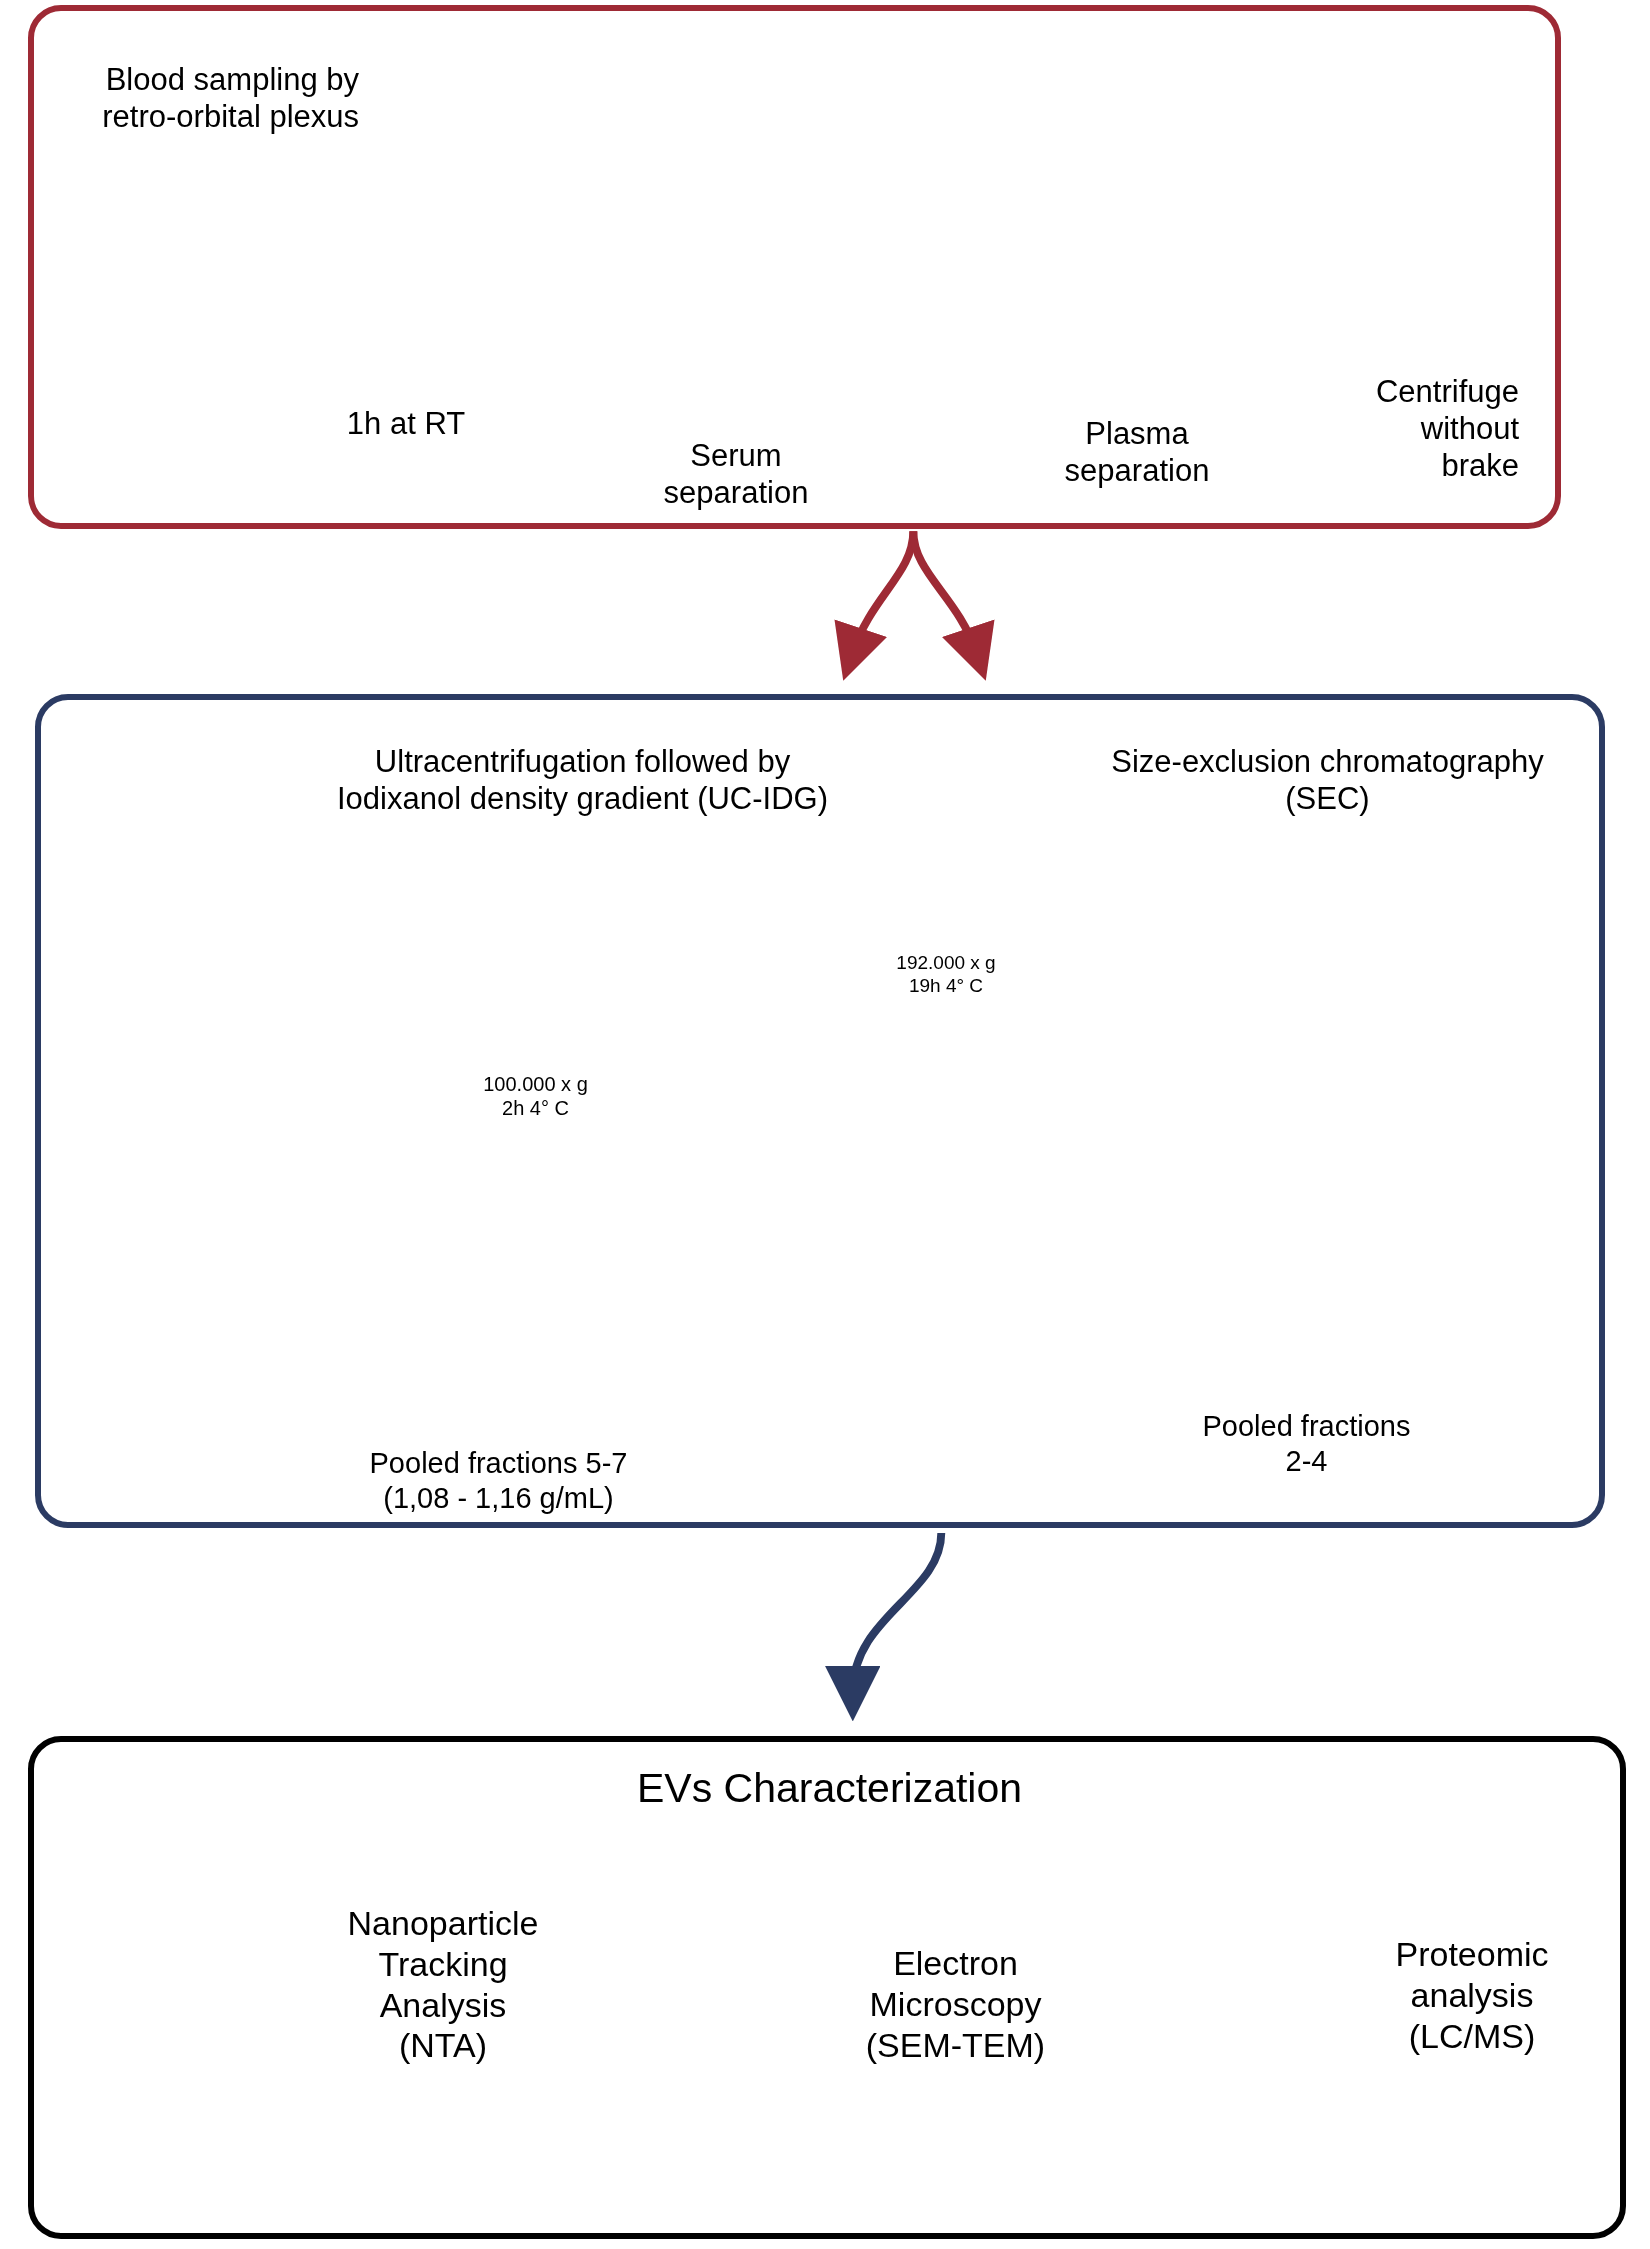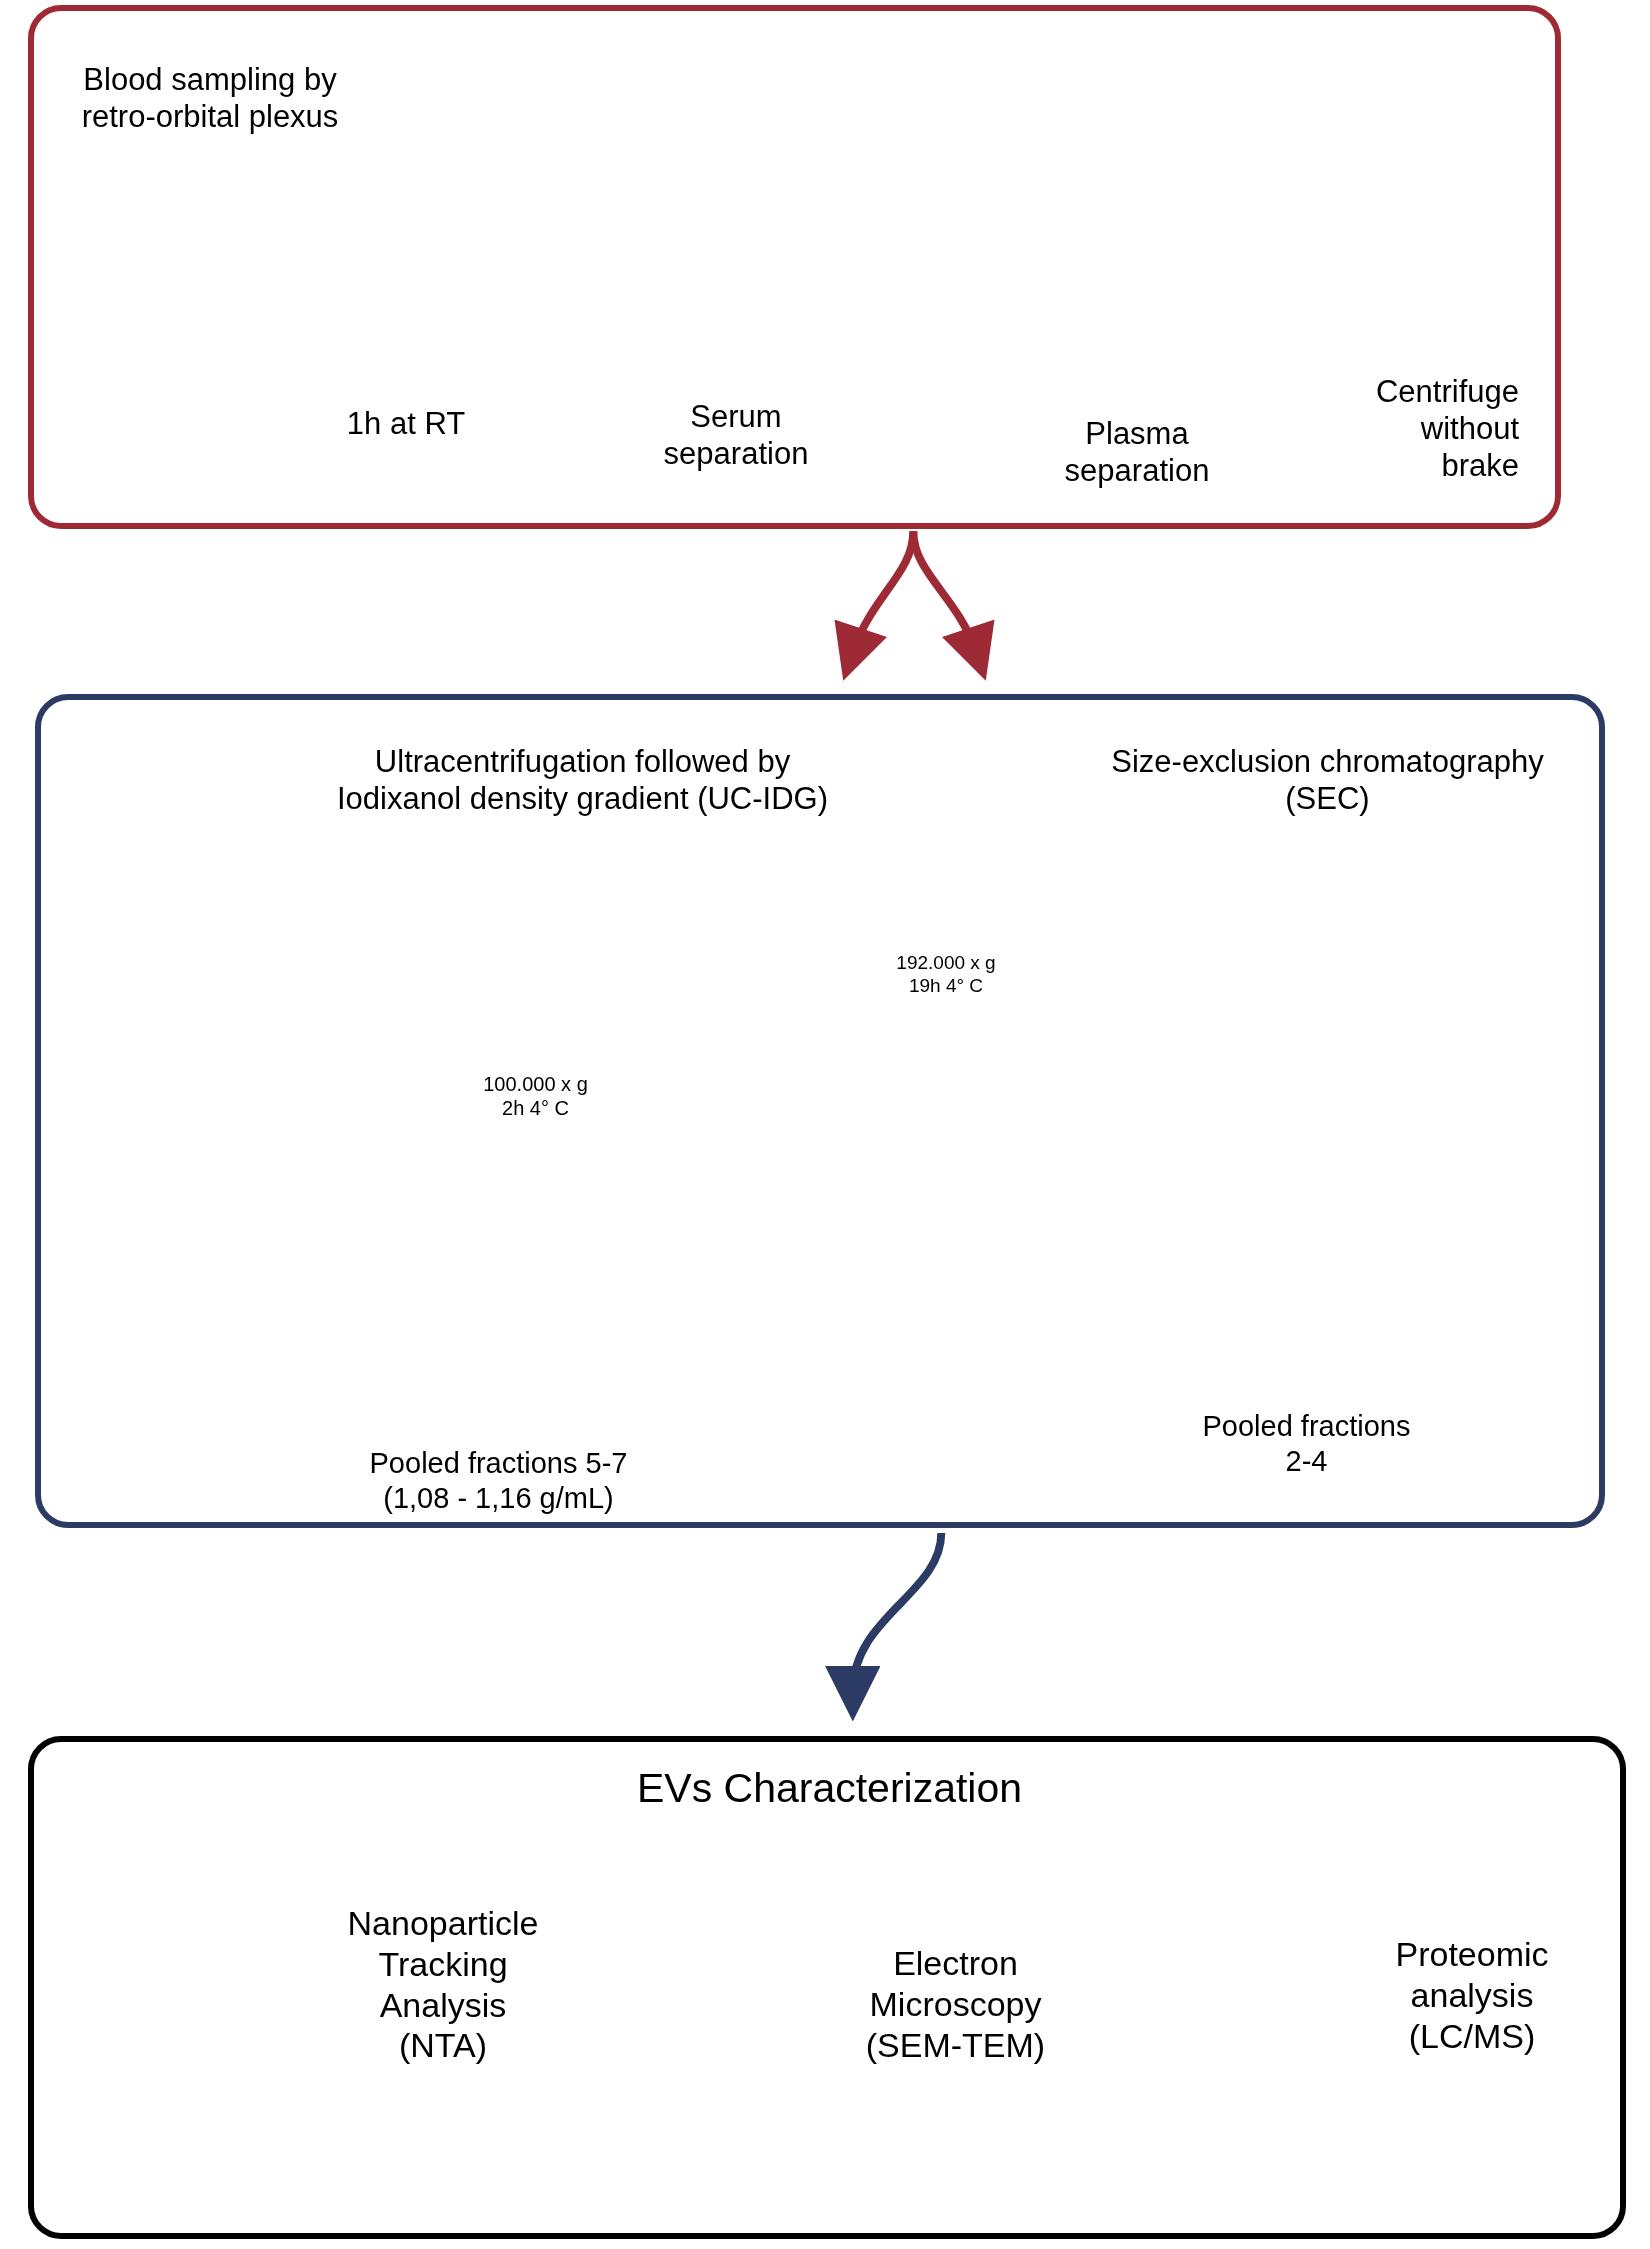--- a/index.html
+++ b/index.html
@@ -30,7 +30,7 @@
   .lbl { position:absolute; text-align:center; line-height:1.20; font-weight:400; }
 
   
-  #lbl-blood-sampling { left:61px; top:61px; width:298px; font-size:31px; text-align:center; }
+  #lbl-blood-sampling { left:61px; top:61px; width:298px; font-size:31px; text-align:right; }
   #lbl-1h-rt { left:308px; top:405px; width:196px; font-size:31px; }
   #lbl-serum { left:643px; top:398px; width:186px; font-size:31px; }
   #lbl-plasma { left:1044px; top:415px; width:186px; font-size:31px; }

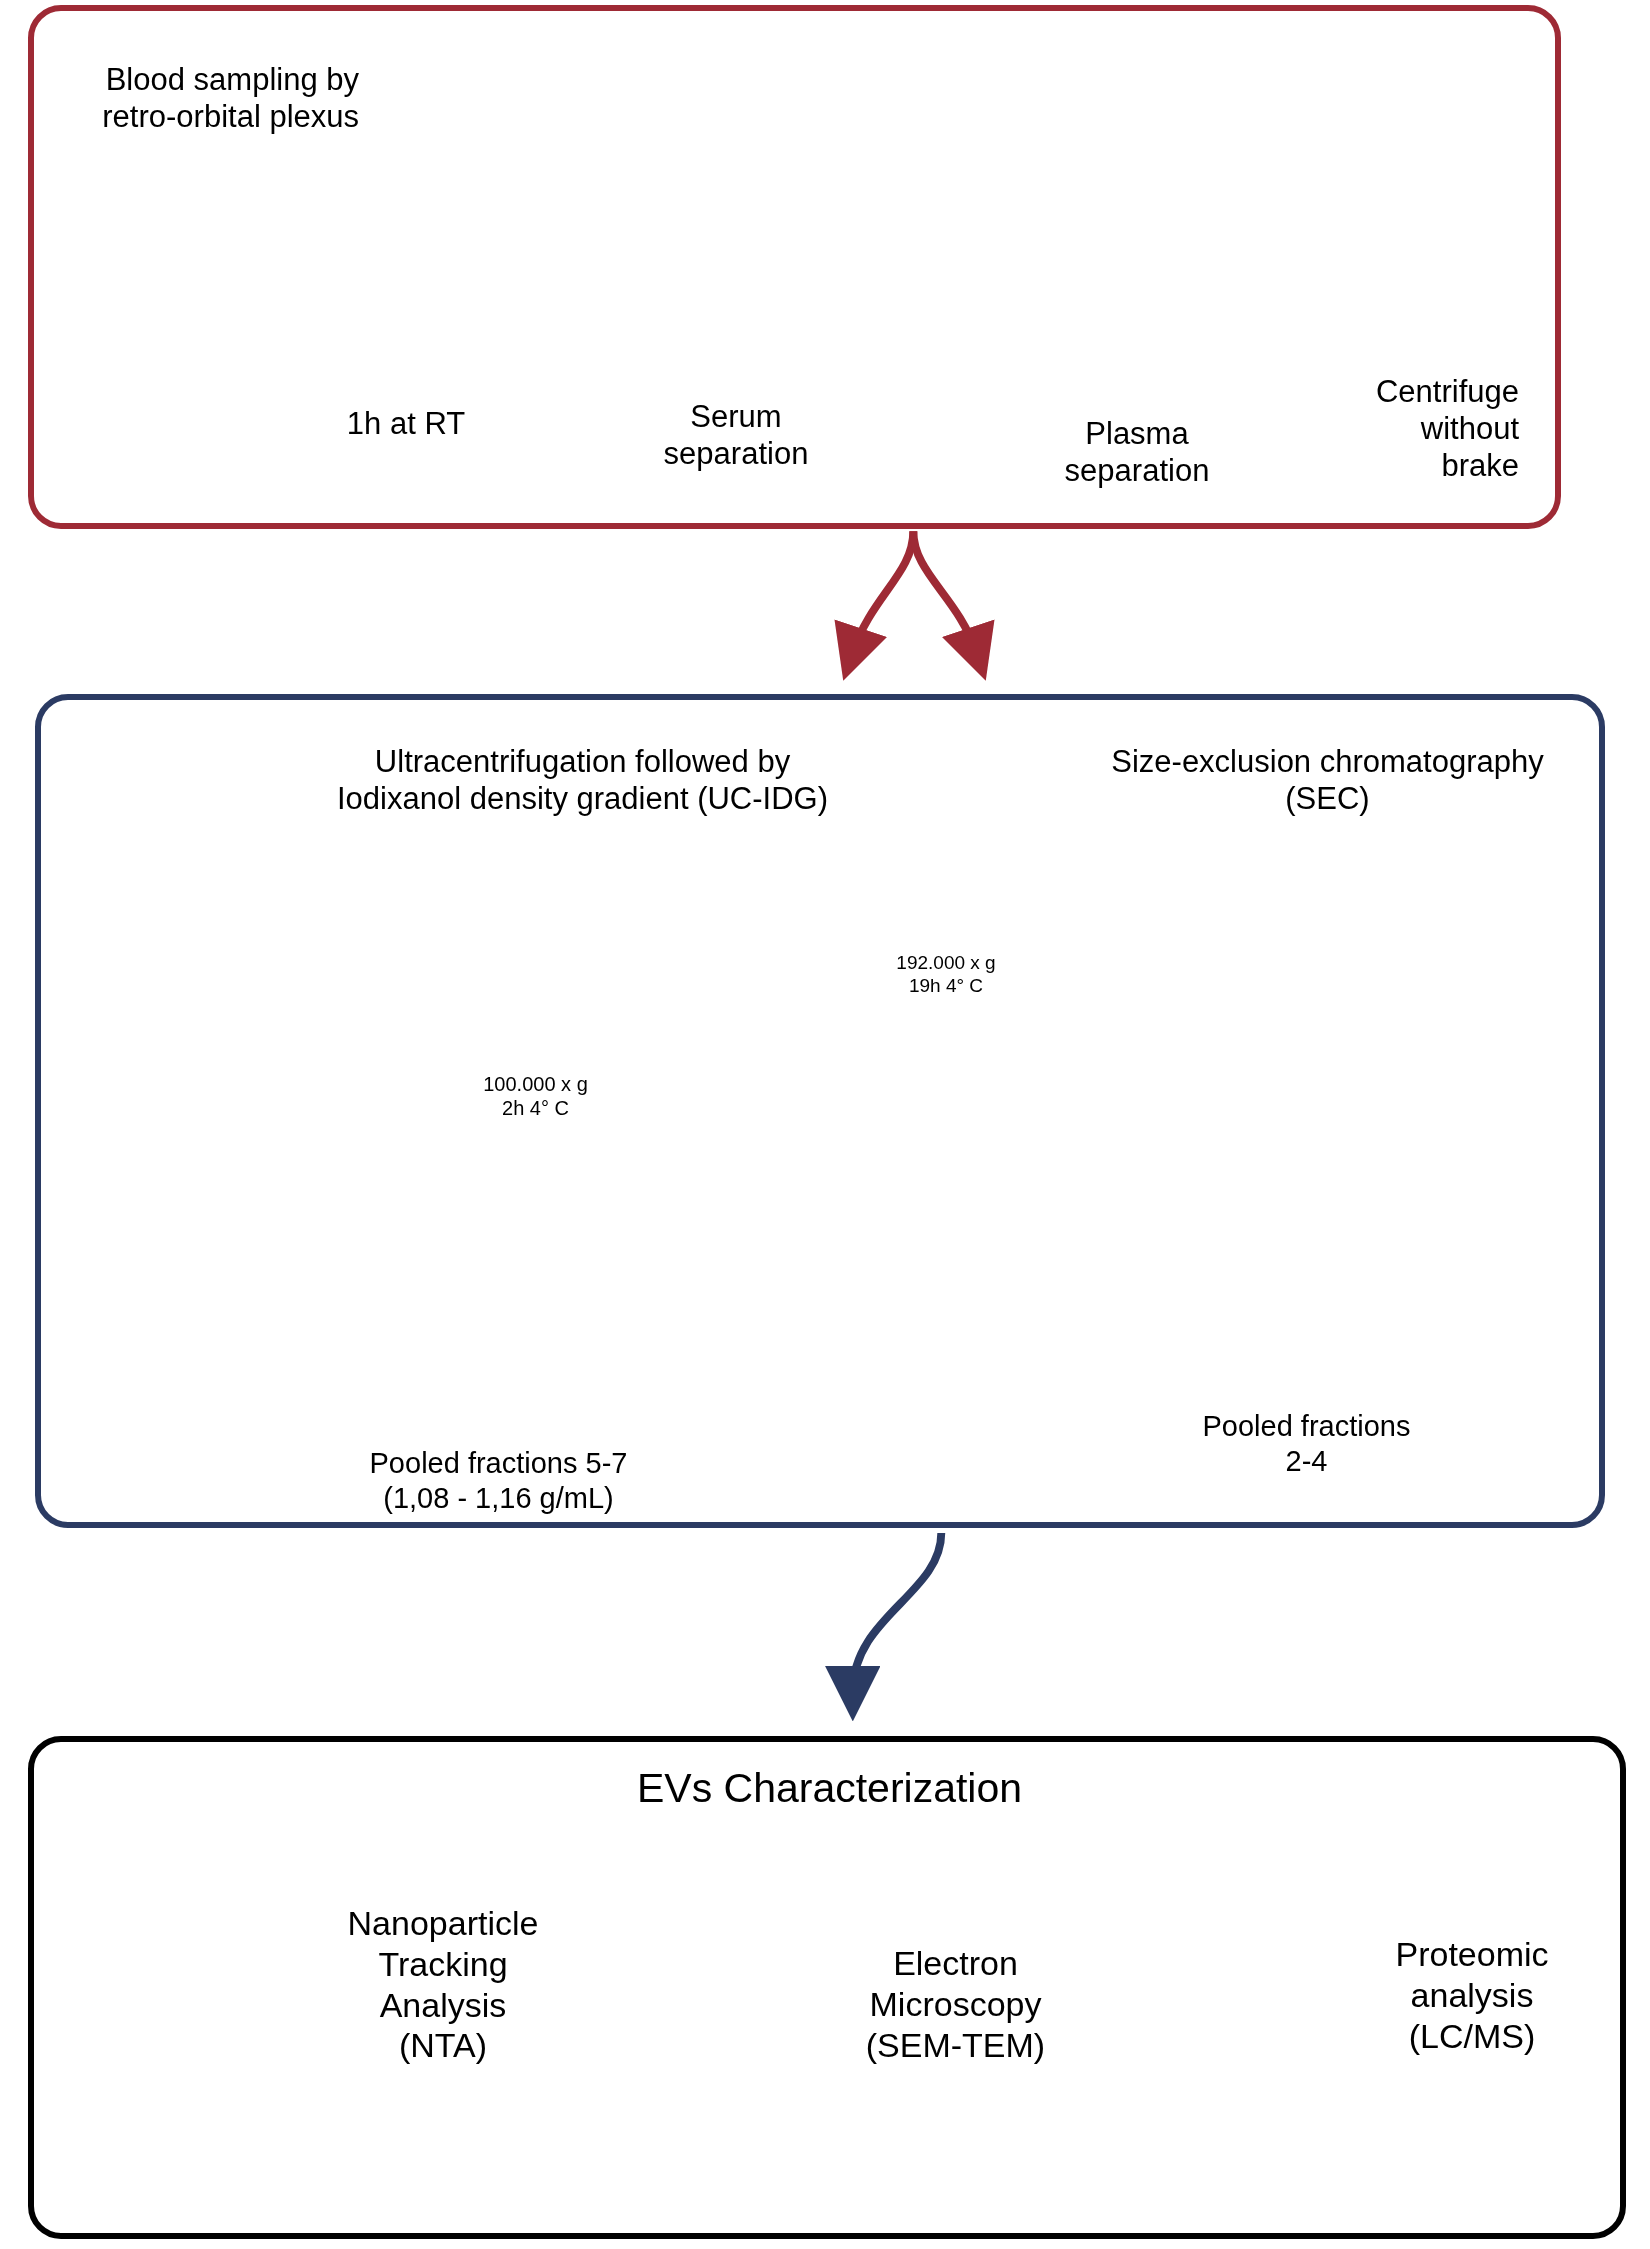--- a/index.html
+++ b/index.html
@@ -32,7 +32,7 @@
   
   #lbl-blood-sampling { left:61px; top:61px; width:298px; font-size:31px; text-align:right; }
   #lbl-1h-rt { left:308px; top:405px; width:196px; font-size:31px; }
-  #lbl-serum { left:643px; top:398px; width:186px; font-size:31px; }
+  #lbl-serum { left:643px; top:437px; width:186px; font-size:31px; }
   #lbl-plasma { left:1044px; top:415px; width:186px; font-size:31px; }
   #lbl-centrifuge { left:1300px; top:373px; width:219px; font-size:31px; }
 

